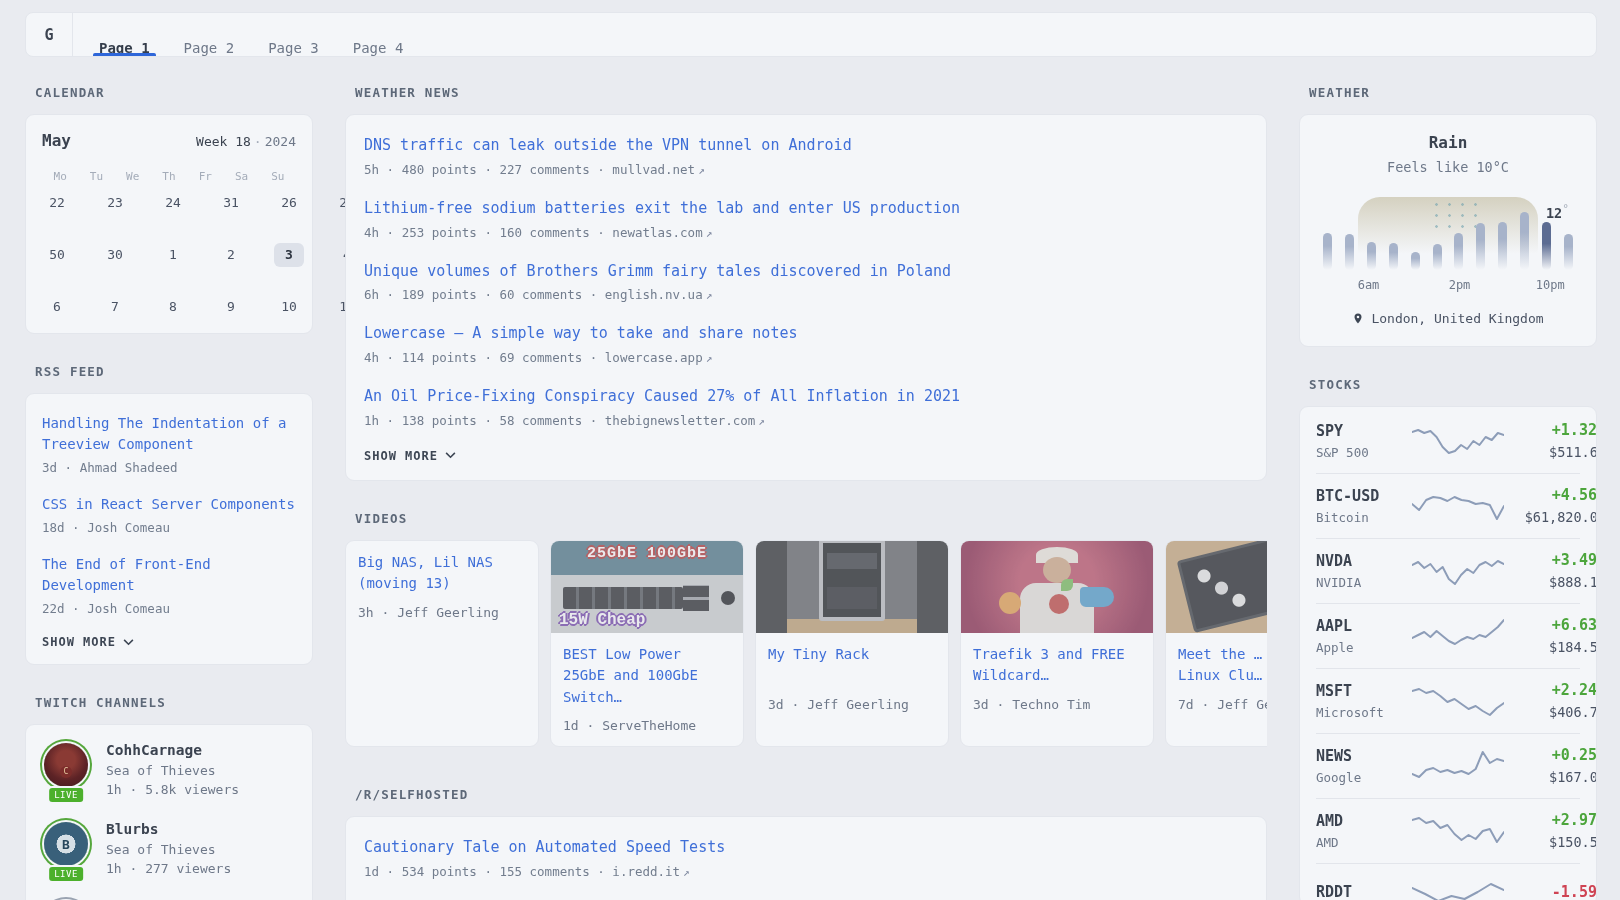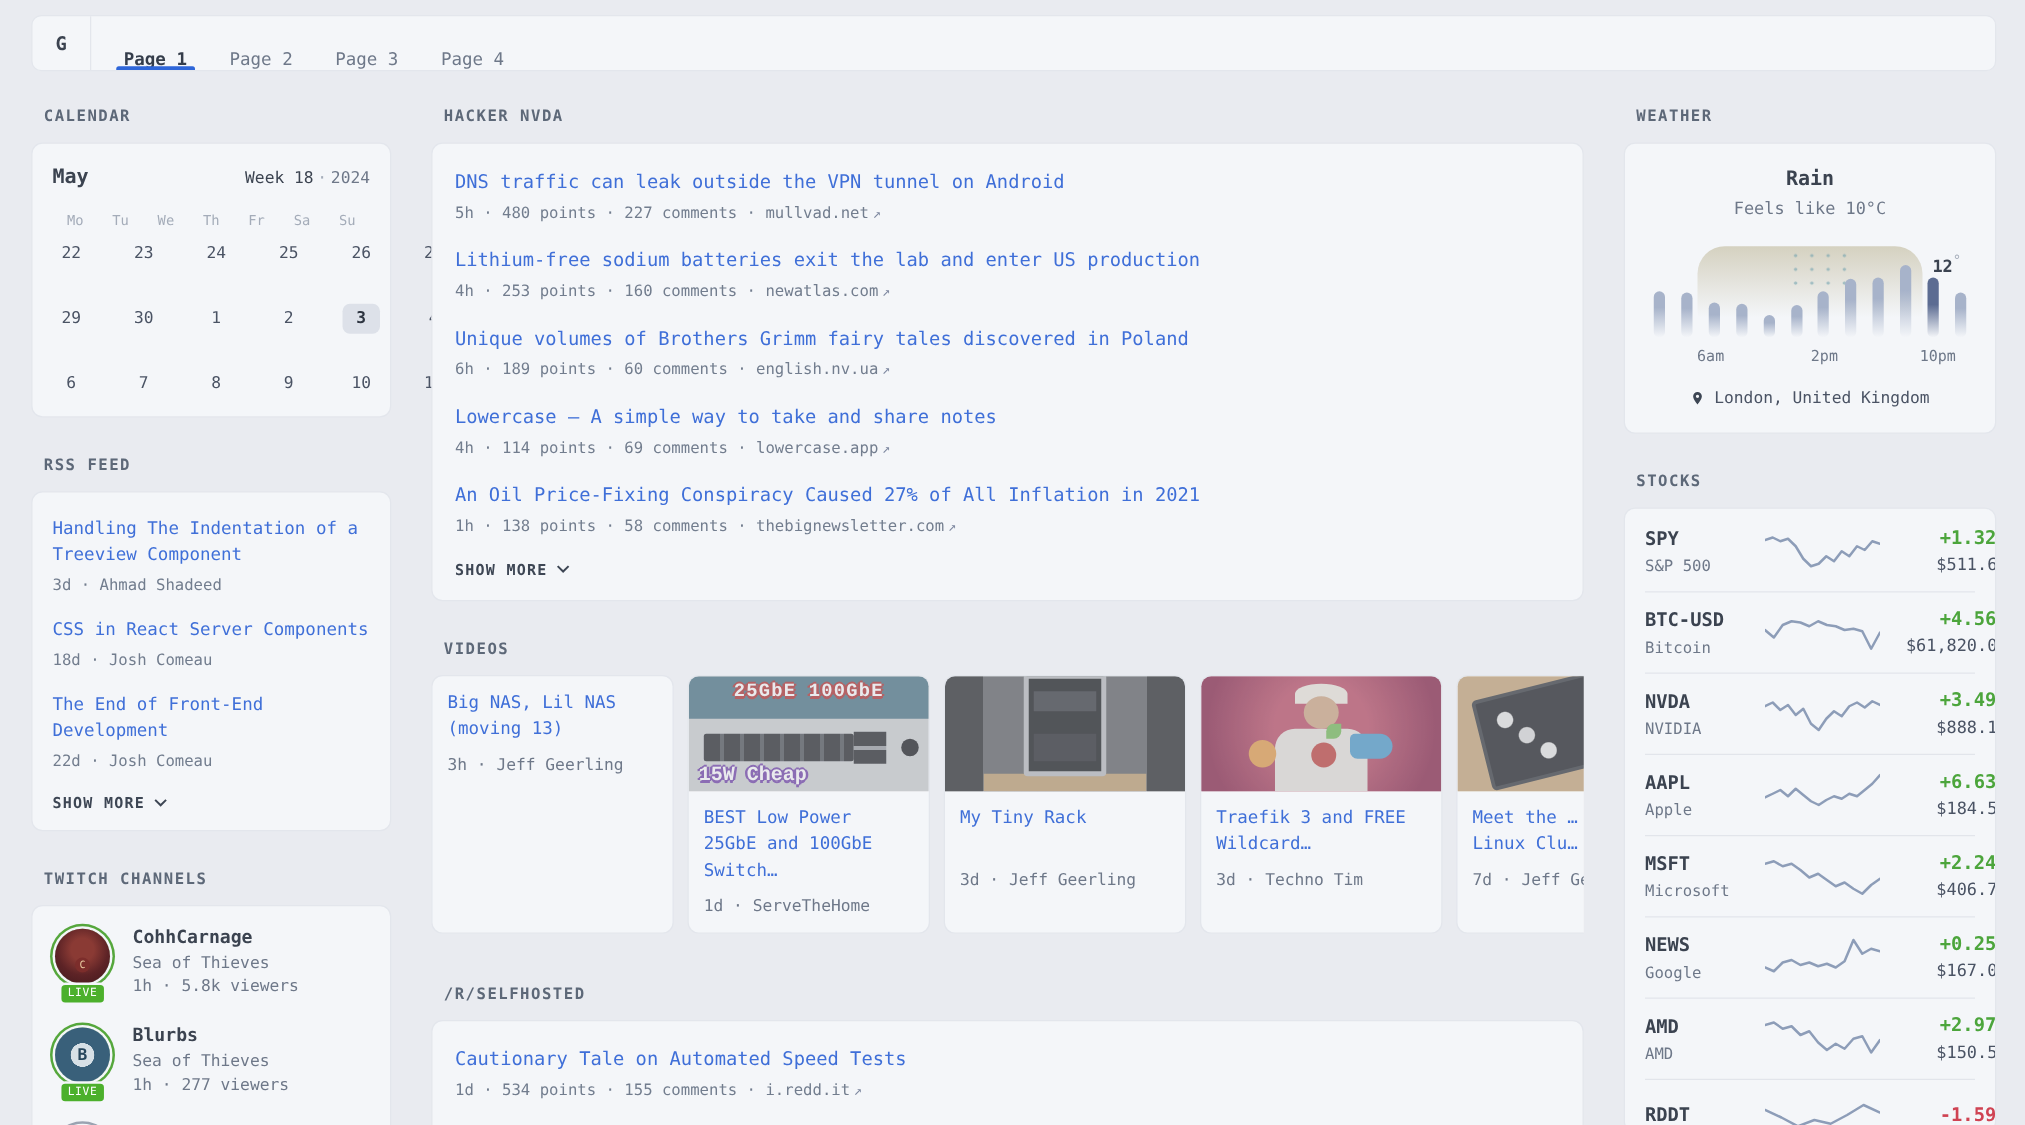--- a/index.html
+++ b/index.html
@@ -268,7 +268,7 @@
 
     <div class="col-mid">
       <div class="section">
-        <div class="section-title">HACKER NVDA</div>
+        <div class="section-title">WEATHER NEWS</div>
         <div class="card feed big">
           <div class="feed-item">
             <div class="item-title">DNS traffic can leak outside the VPN tunnel on Android</div>

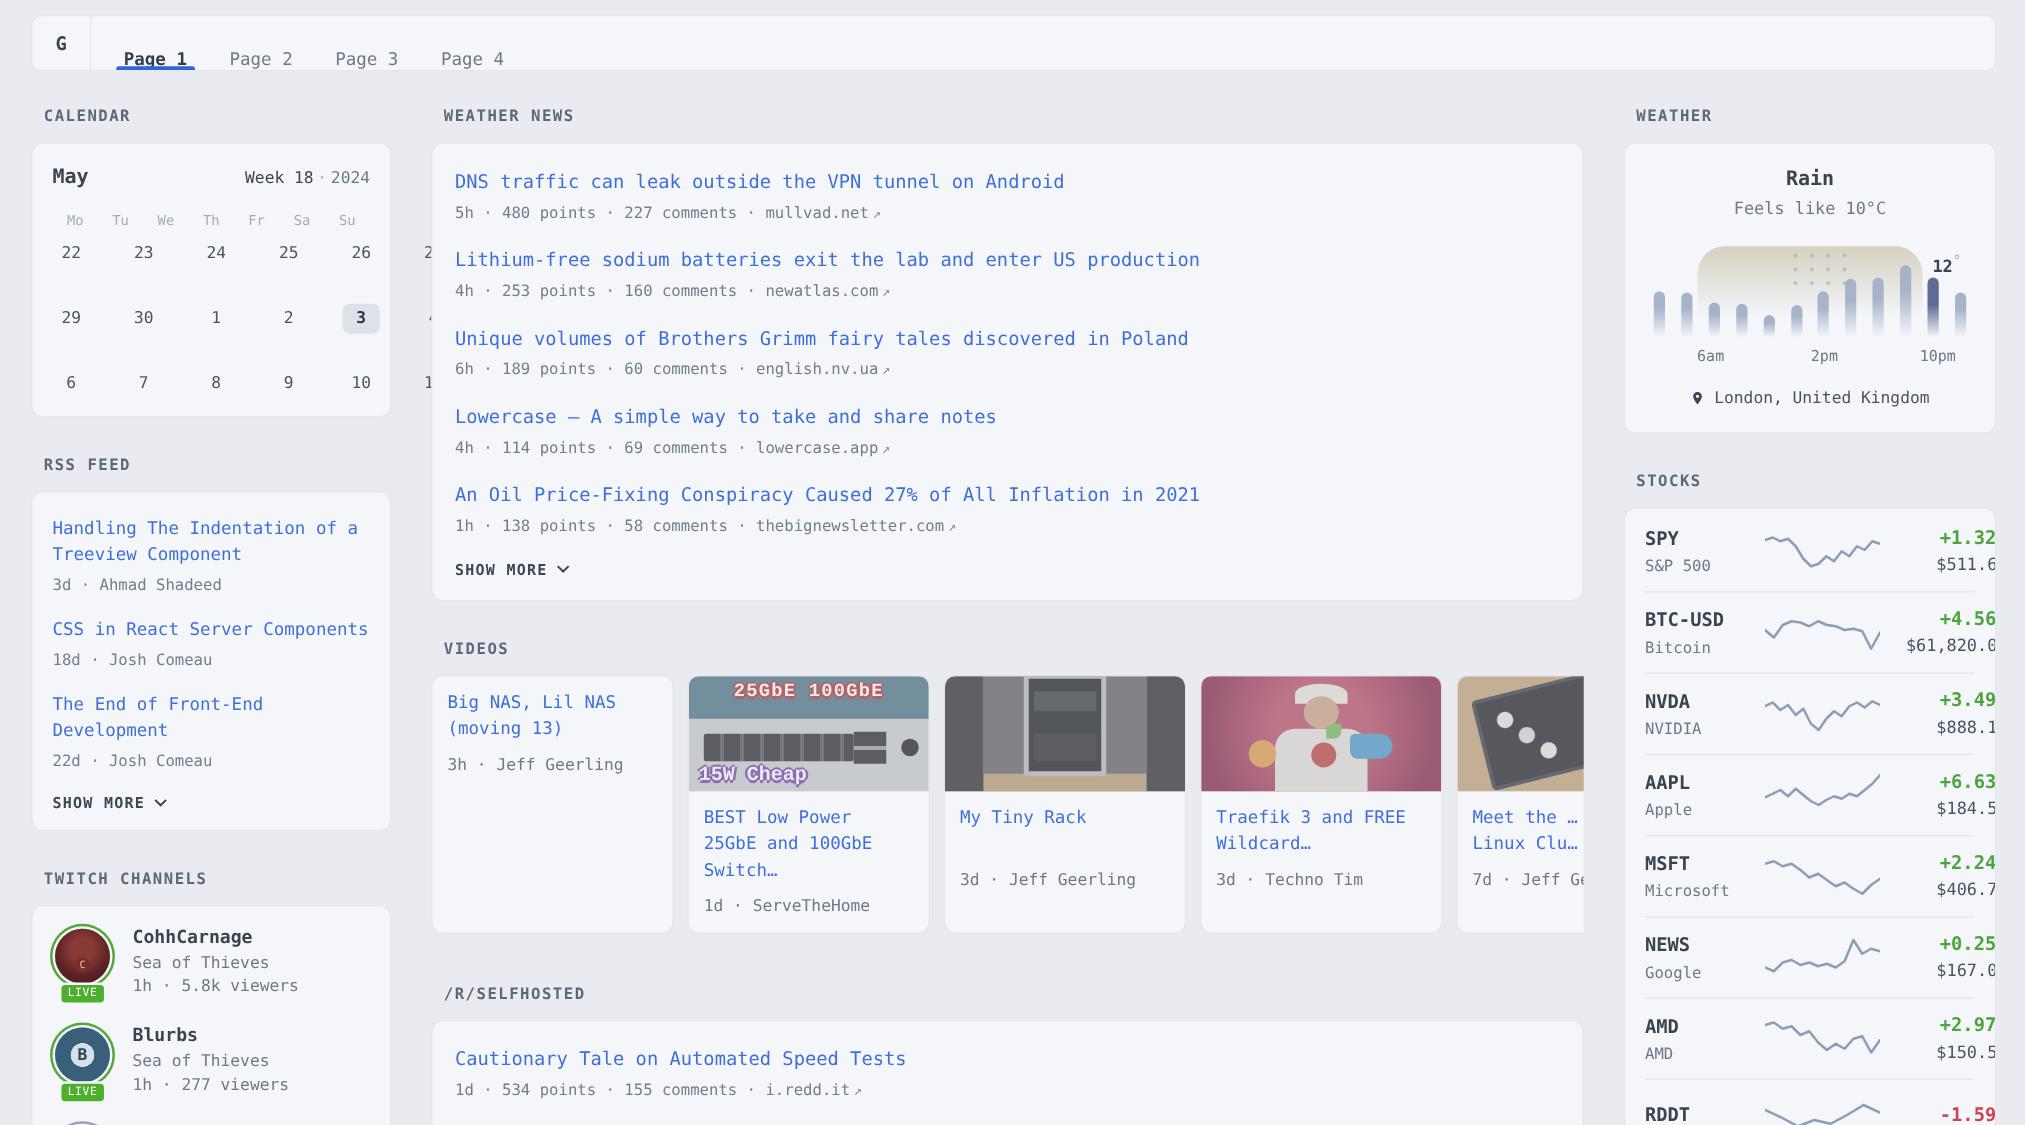--- a/index.html
+++ b/index.html
@@ -179,7 +179,7 @@
               <div class="cday">22</div>
               <div class="cday">23</div>
               <div class="cday">24</div>
-              <div class="cday">25</div>
+              <div class="cday">31</div>
               <div class="cday">26</div>
               <div class="cday">27</div>
               <div class="cday">28</div>

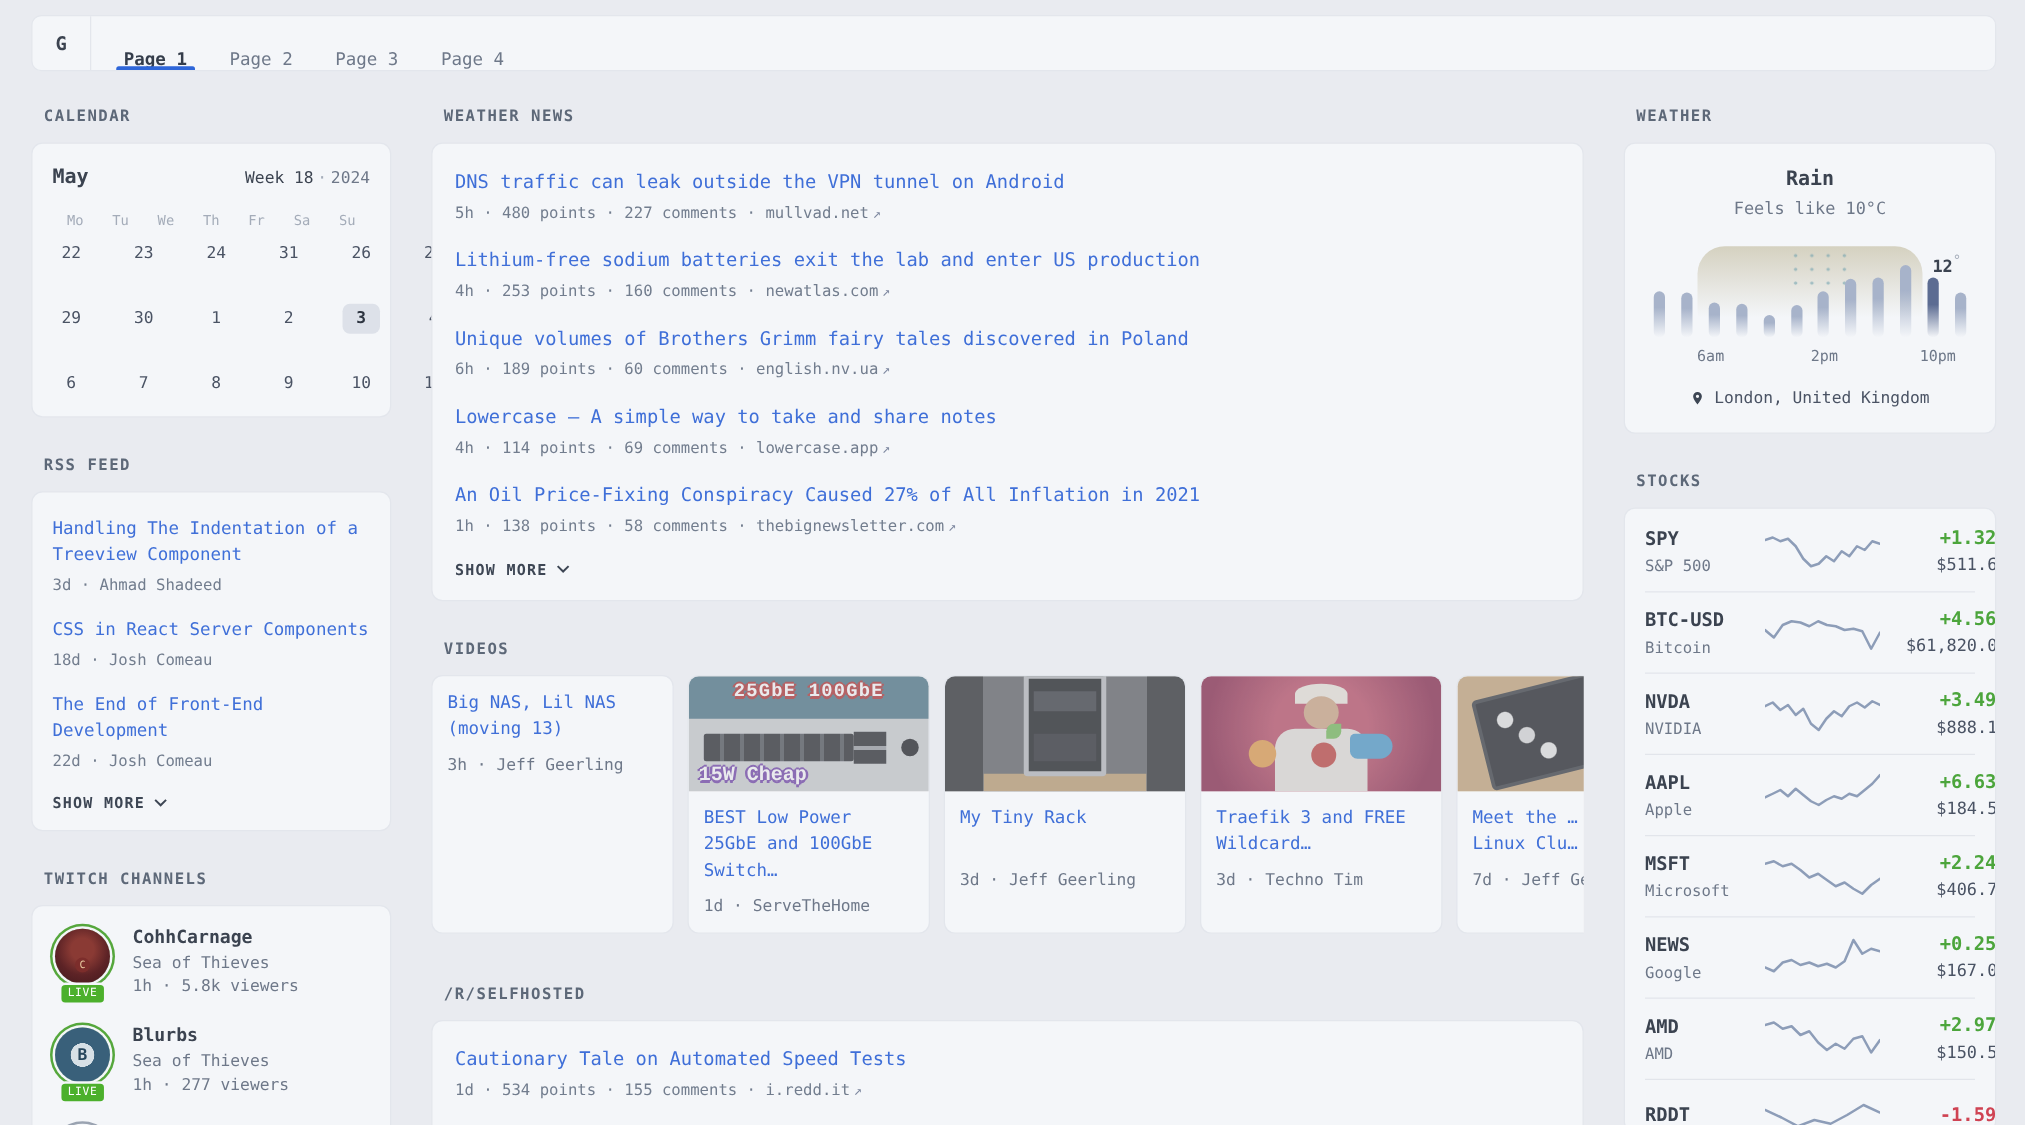--- a/index.html
+++ b/index.html
@@ -183,7 +183,7 @@
               <div class="cday">26</div>
               <div class="cday">27</div>
               <div class="cday">28</div>
-              <div class="cday">29</div>
+              <div class="cday">50</div>
               <div class="cday">30</div>
               <div class="cday">1</div>
               <div class="cday">2</div>

